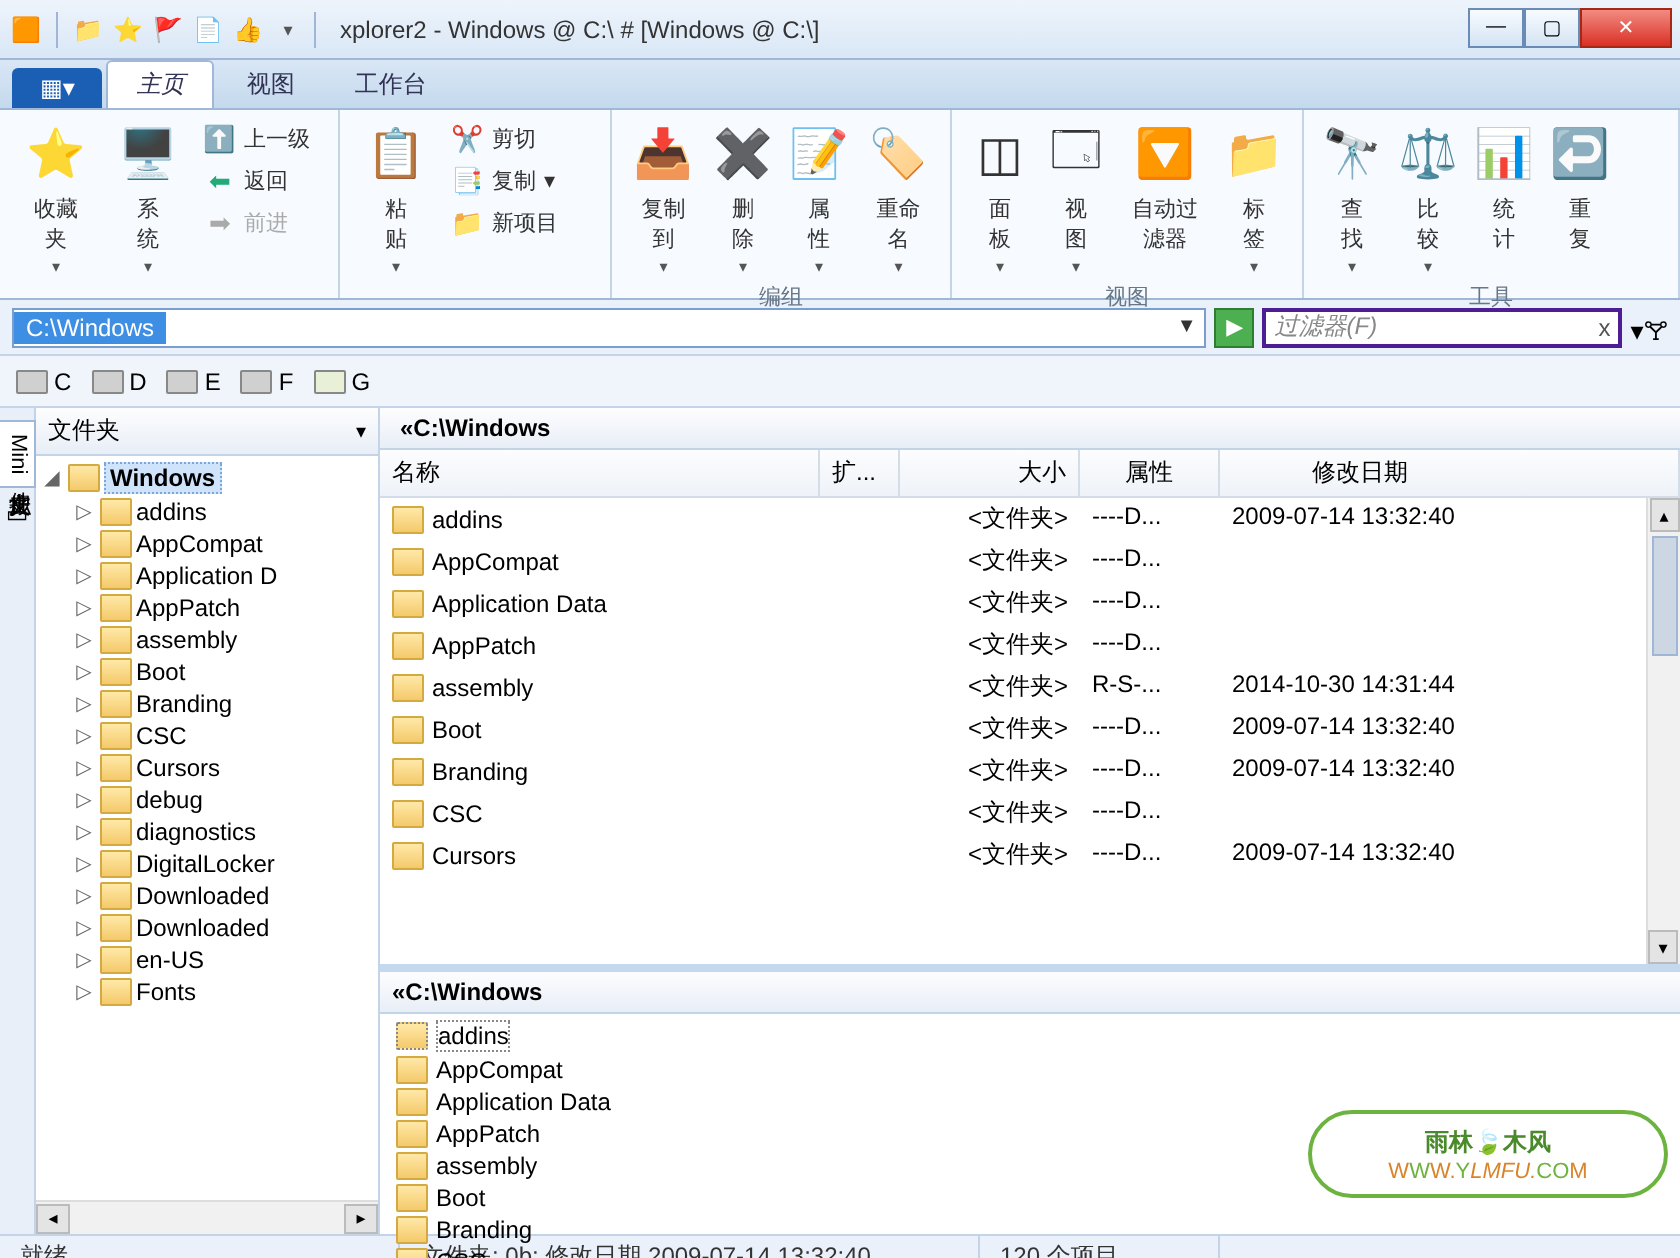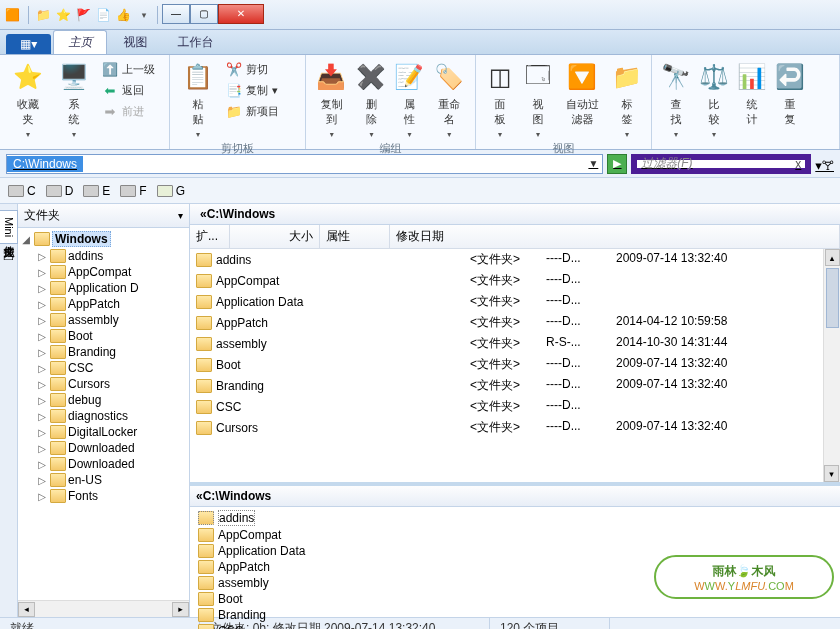--- a/index.html
+++ b/index.html
@@ -110,6 +110,7 @@
     <div class="qbtn" style="font-size:9px;color:#555;">▾</div>
   </div>
   <div class="sep"></div>
+  <div class="title">xplorer2 - Windows @ C:\ # [Windows @ C:\]</div>
   <div class="winbtns">
     <div class="winbtn">—</div>
     <div class="winbtn">▢</div>

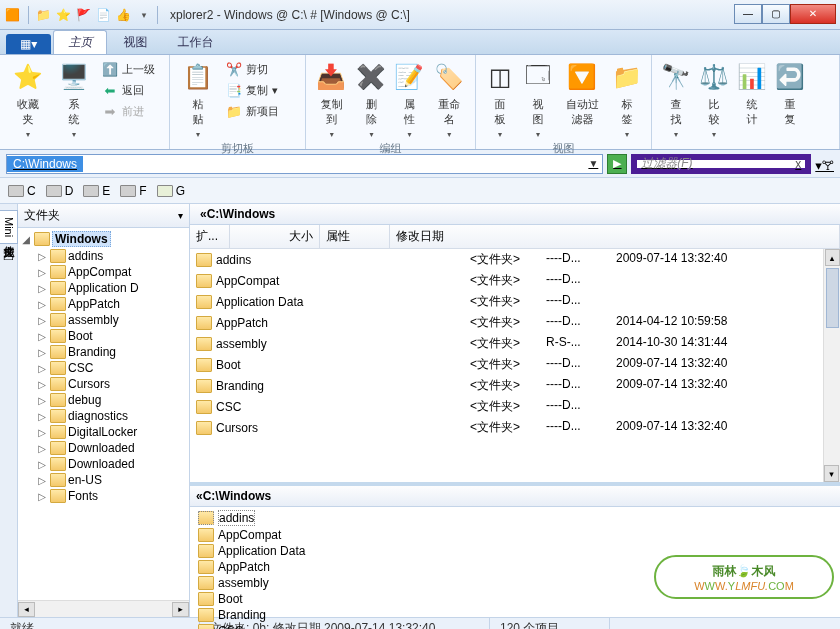--- a/index.html
+++ b/index.html
@@ -166,7 +166,6 @@
           </div>
       </div>
     </div>
-    <div class="label">剪切板</div>
   </div>
   <div class="rgroup" style="width:170px;">
     <div class="items">

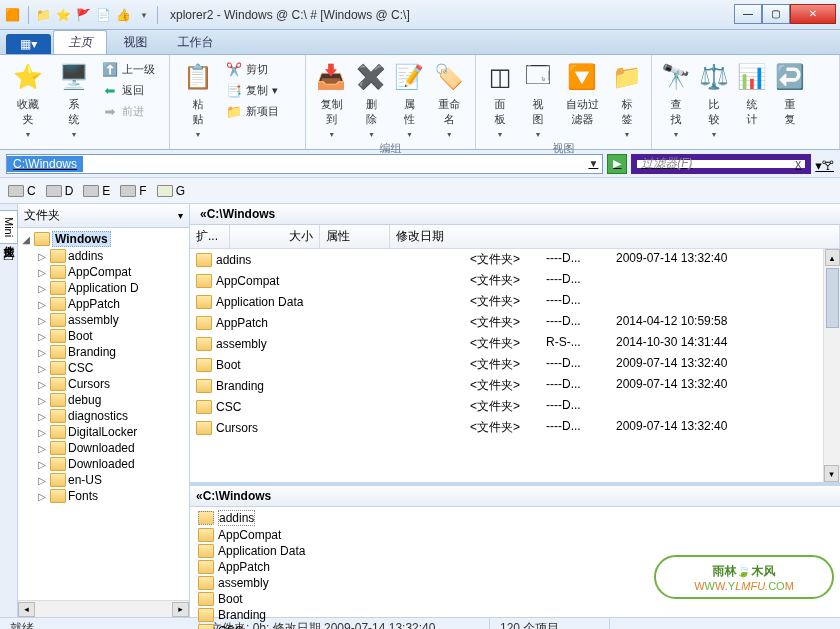--- a/index.html
+++ b/index.html
@@ -213,6 +213,7 @@
 复</div>
         </div>
     </div>
+    <div class="label">工具</div>
   </div>
 </div>
 

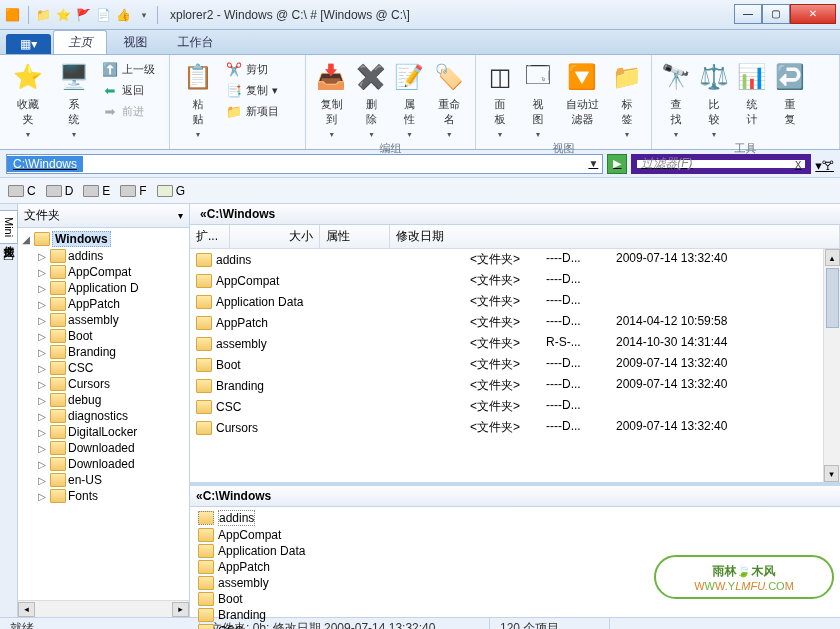--- a/index.html
+++ b/index.html
@@ -34,7 +34,7 @@
 .smallbtn .sic { width:16px; height:16px; display:flex; align-items:center; justify-content:center; font-size:13px; }
 
 
-.addrrow { height:28px; background:#eaf1fa; display:flex; align-items:center; padding:0 6px; gap:4px; border-bottom:1px solid #c4d4e8;text-decoration:underline; }
+.addrrow { height:28px; background:#eaf1fa; display:flex; align-items:center; padding:0 6px; gap:4px; border-bottom:1px solid #c4d4e8; }
 .addrbox { flex:1; background:#fff; border:1px solid #7a9ecf; height:20px; display:flex; align-items:center; }
 .addrbox .path { background:#3e8fe4; color:#fff; padding:1px 6px; font-size:12px; }
 .addrbox .dd { margin-left:auto; padding:0 4px; color:#333; font-size:10px; }

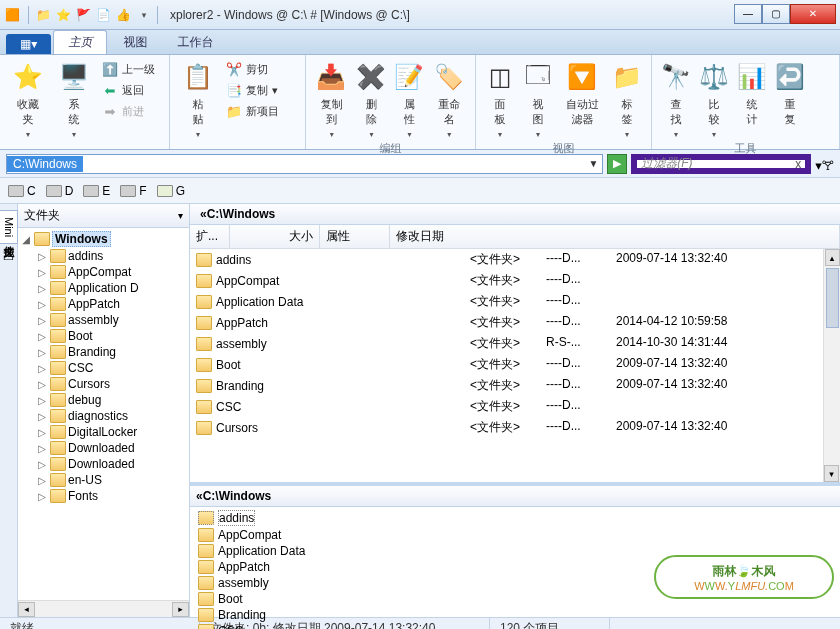--- a/index.html
+++ b/index.html
@@ -39,7 +39,7 @@
 .addrbox .path { background:#3e8fe4; color:#fff; padding:1px 6px; font-size:12px; }
 .addrbox .dd { margin-left:auto; padding:0 4px; color:#333; font-size:10px; }
 .gobtn { width:20px; height:20px; background:#4caf50; border:1px solid #2e7d32; color:#fff; display:flex; align-items:center; justify-content:center; font-size:11px; }
-.filterbox { width:180px; height:20px; background:#fff; border:6px solid #4c1d95; font-size:12px; padding:0 4px; color:#888; font-style:italic; display:flex; align-items:center; }
+.filterbox { width:180px; height:20px; background:#fff; border:2px solid #4c1d95; font-size:12px; padding:0 4px; color:#888; font-style:italic; display:flex; align-items:center; }
 .filterbox .x { margin-left:auto; color:#555; font-style:normal; }
 
 

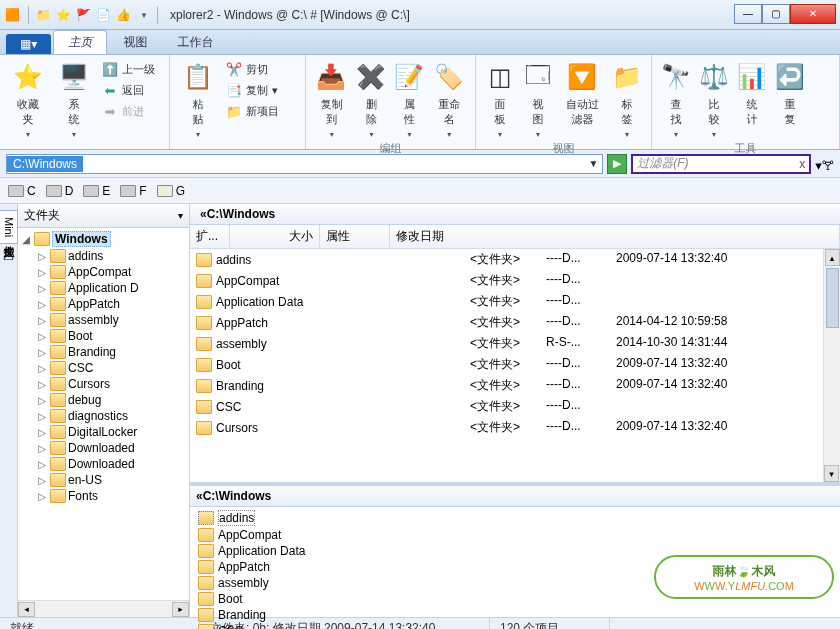--- a/index.html
+++ b/index.html
@@ -362,6 +362,7 @@
         <span>«C:\Windows</span>
       </div>
     <div class="colhdr">
+      <div class="ch" style="width:220px;">名称</div>
       <div class="ch" style="width:40px;">扩...</div>
       <div class="ch" style="width:90px;text-align:right;">大小</div>
       <div class="ch" style="width:70px;">属性</div>

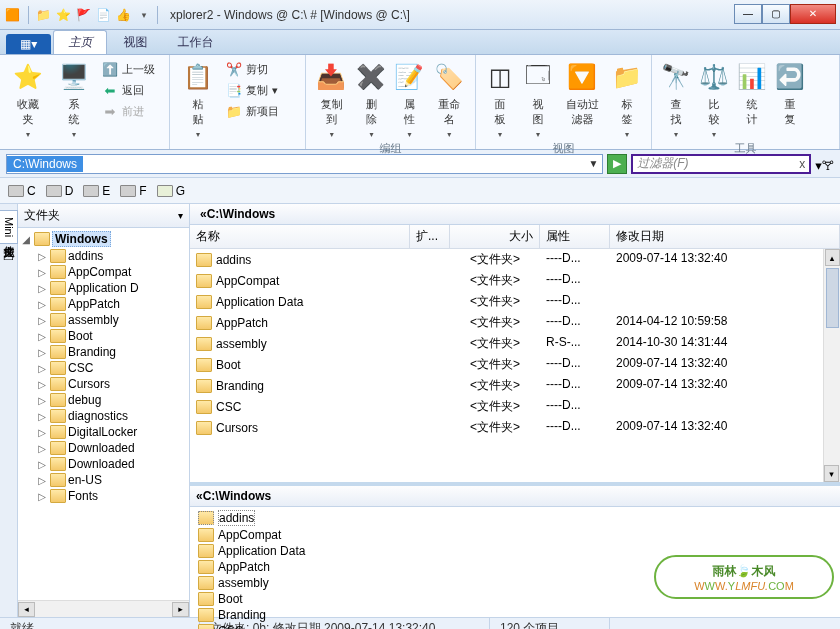--- a/index.html
+++ b/index.html
@@ -365,7 +365,7 @@
       <div class="ch" style="width:220px;">名称</div>
       <div class="ch" style="width:40px;">扩...</div>
       <div class="ch" style="width:90px;text-align:right;">大小</div>
-      <div class="ch" style="width:70px;">属性</div>
+      <div class="ch" style="width:70px;text-align:center;">属性</div>
       <div class="ch" style="flex:1;">修改日期</div>
     </div>
     <div class="listpane" id="listpane" style="flex:1.4;">

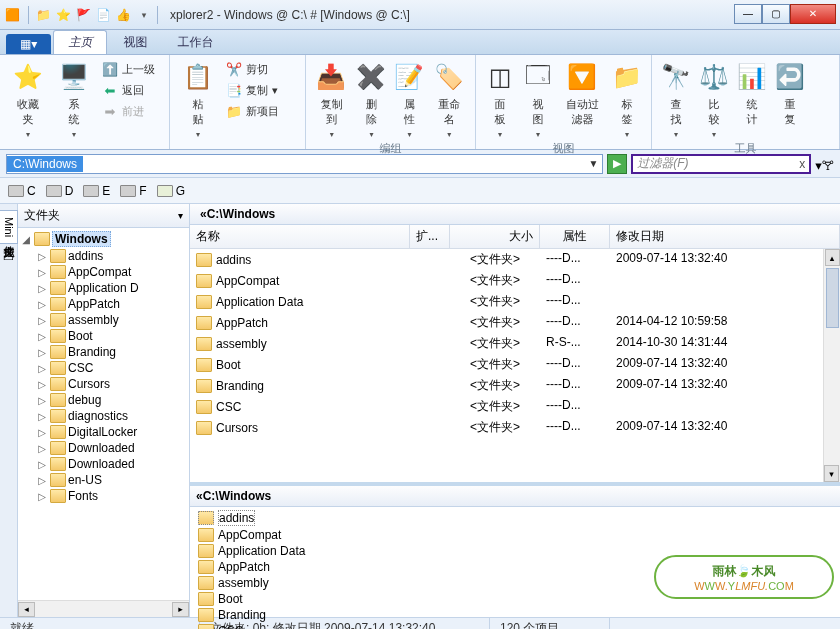--- a/index.html
+++ b/index.html
@@ -366,7 +366,7 @@
       <div class="ch" style="width:40px;">扩...</div>
       <div class="ch" style="width:90px;text-align:right;">大小</div>
       <div class="ch" style="width:70px;text-align:center;">属性</div>
-      <div class="ch" style="flex:1;">修改日期</div>
+      <div class="ch" style="flex:1;margin-left:40px;">修改日期</div>
     </div>
     <div class="listpane" id="listpane" style="flex:1.4;">
       <div class="vscroll">

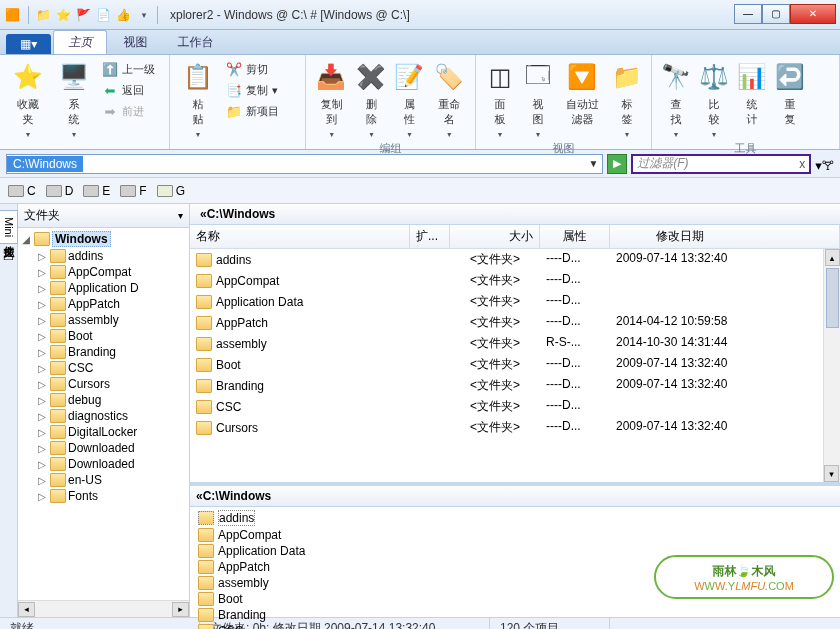--- a/index.html
+++ b/index.html
@@ -73,7 +73,7 @@
 .listpane { flex:1; background:#fff; overflow:hidden; position:relative; }
 .lrow { display:flex; font-size:12px; padding:1px 0; }
 .lrow .c { padding:1px 6px; overflow:hidden; white-space:nowrap; }
-.c0{width:220px;display:flex;align-items:center;gap:4px;} .c1{width:40px;} .c2{width:90px;text-align:center;} .c3{width:70px;} .c4{width:180px;}
+.c0{width:220px;display:flex;align-items:center;gap:4px;} .c1{width:40px;} .c2{width:90px;text-align:right;} .c3{width:70px;} .c4{width:180px;}
 .vscroll { position:absolute; right:0; top:0; bottom:0; width:17px; background:#f1f1f1; border-left:1px solid #ddd; }
 .vscroll .vb { width:15px; height:17px; background:#e4e4e4; border:1px solid #bbb; display:flex; align-items:center; justify-content:center; font-size:9px; margin:0 auto; }
 .vscroll .thumb { width:13px; height:60px; background:#cdd7e4; border:1px solid #9fb6d4; margin:2px auto; }

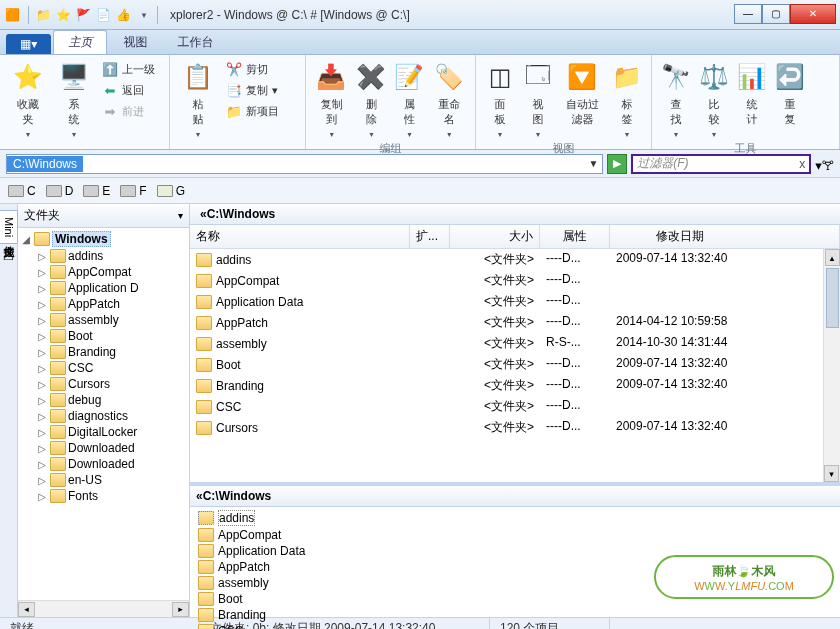--- a/index.html
+++ b/index.html
@@ -398,7 +398,6 @@
           <div class="c c1"></div>
           <div class="c c2">&lt;文件夹&gt;</div>
           <div class="c c3">----D...</div>
-          <div class="c c4">2014-04-12 10:59:58</div>
         </div>
         <div class="lrow">
           <div class="c c0"><span class="fold"></span>assembly</div>

